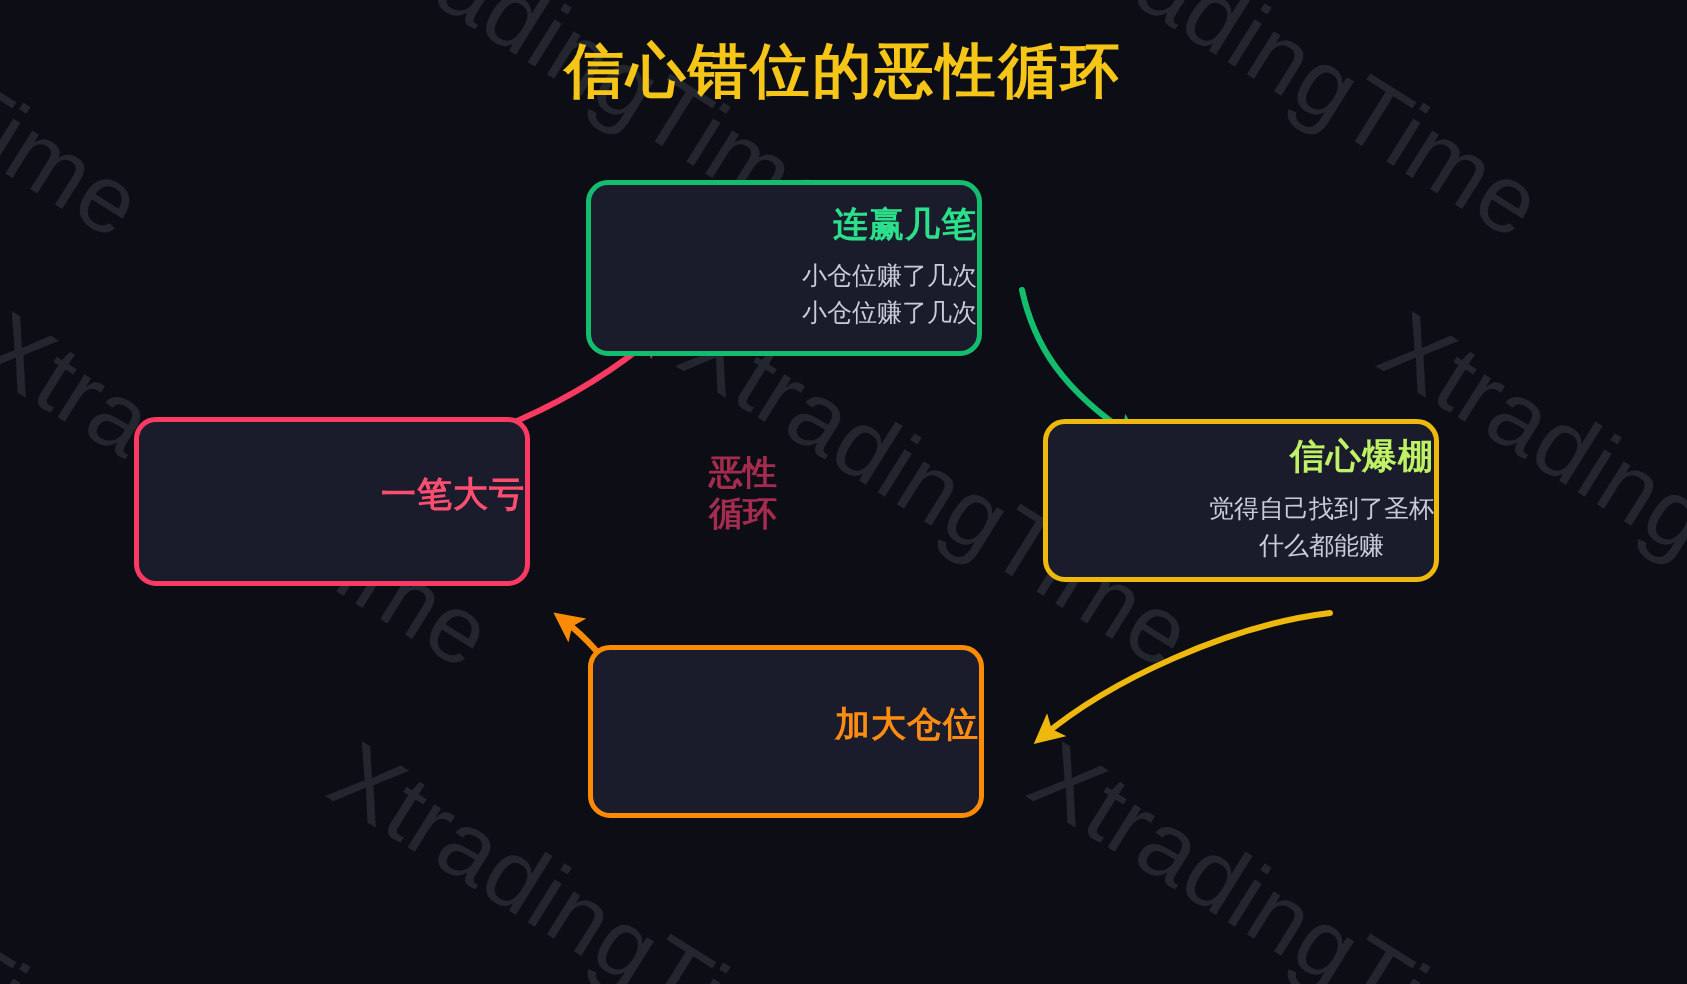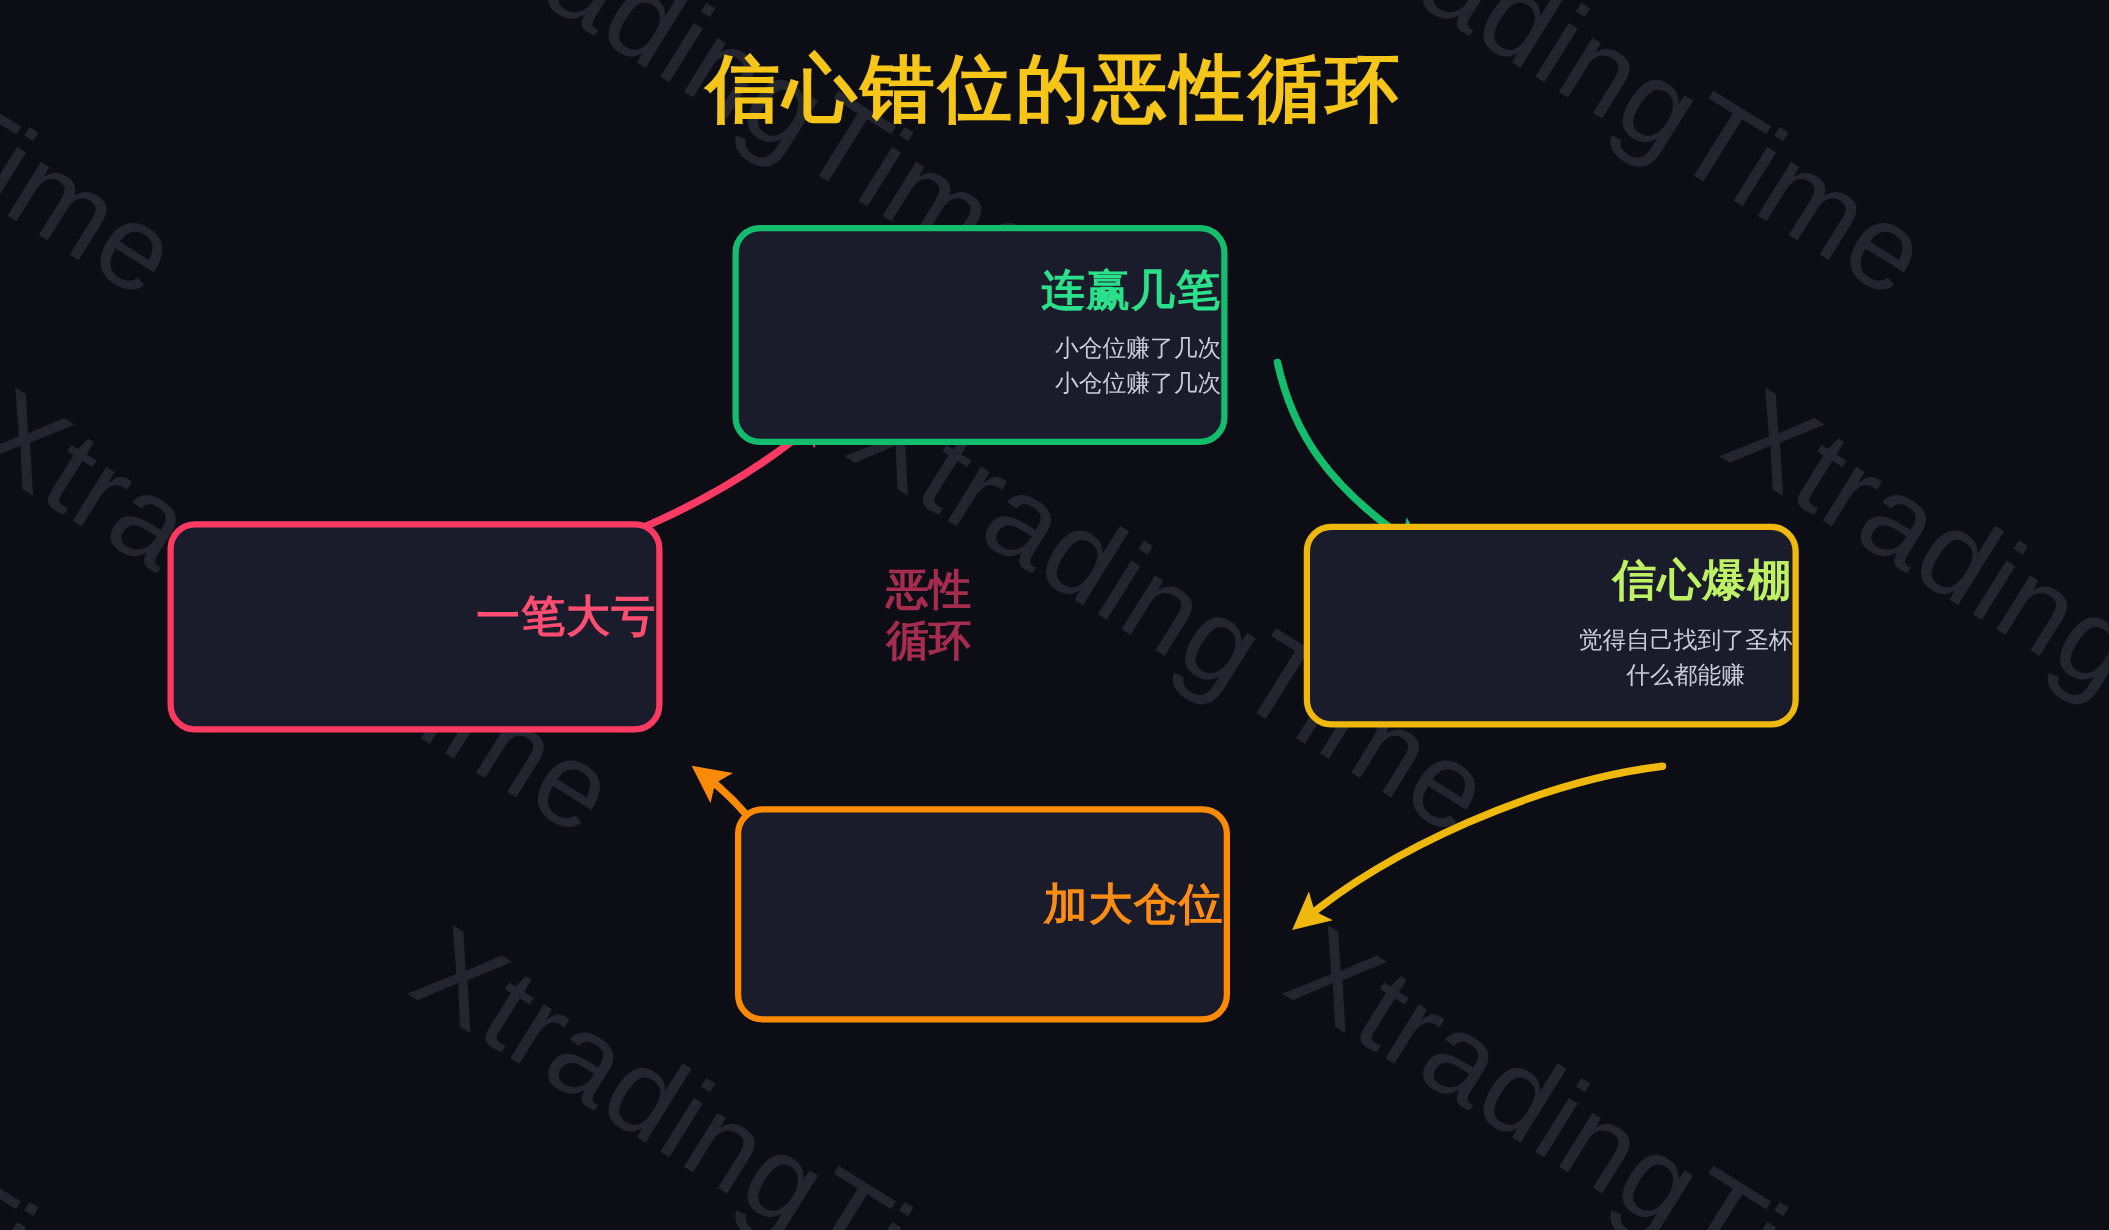--- a/index.html
+++ b/index.html
@@ -68,7 +68,7 @@
     letter-spacing: 1px;
   }
   .node-desc {
-    font-size: 19px;
+    font-size: 25px;
     line-height: 1.48;
     color: #c9ccd8;
     text-align: center;

